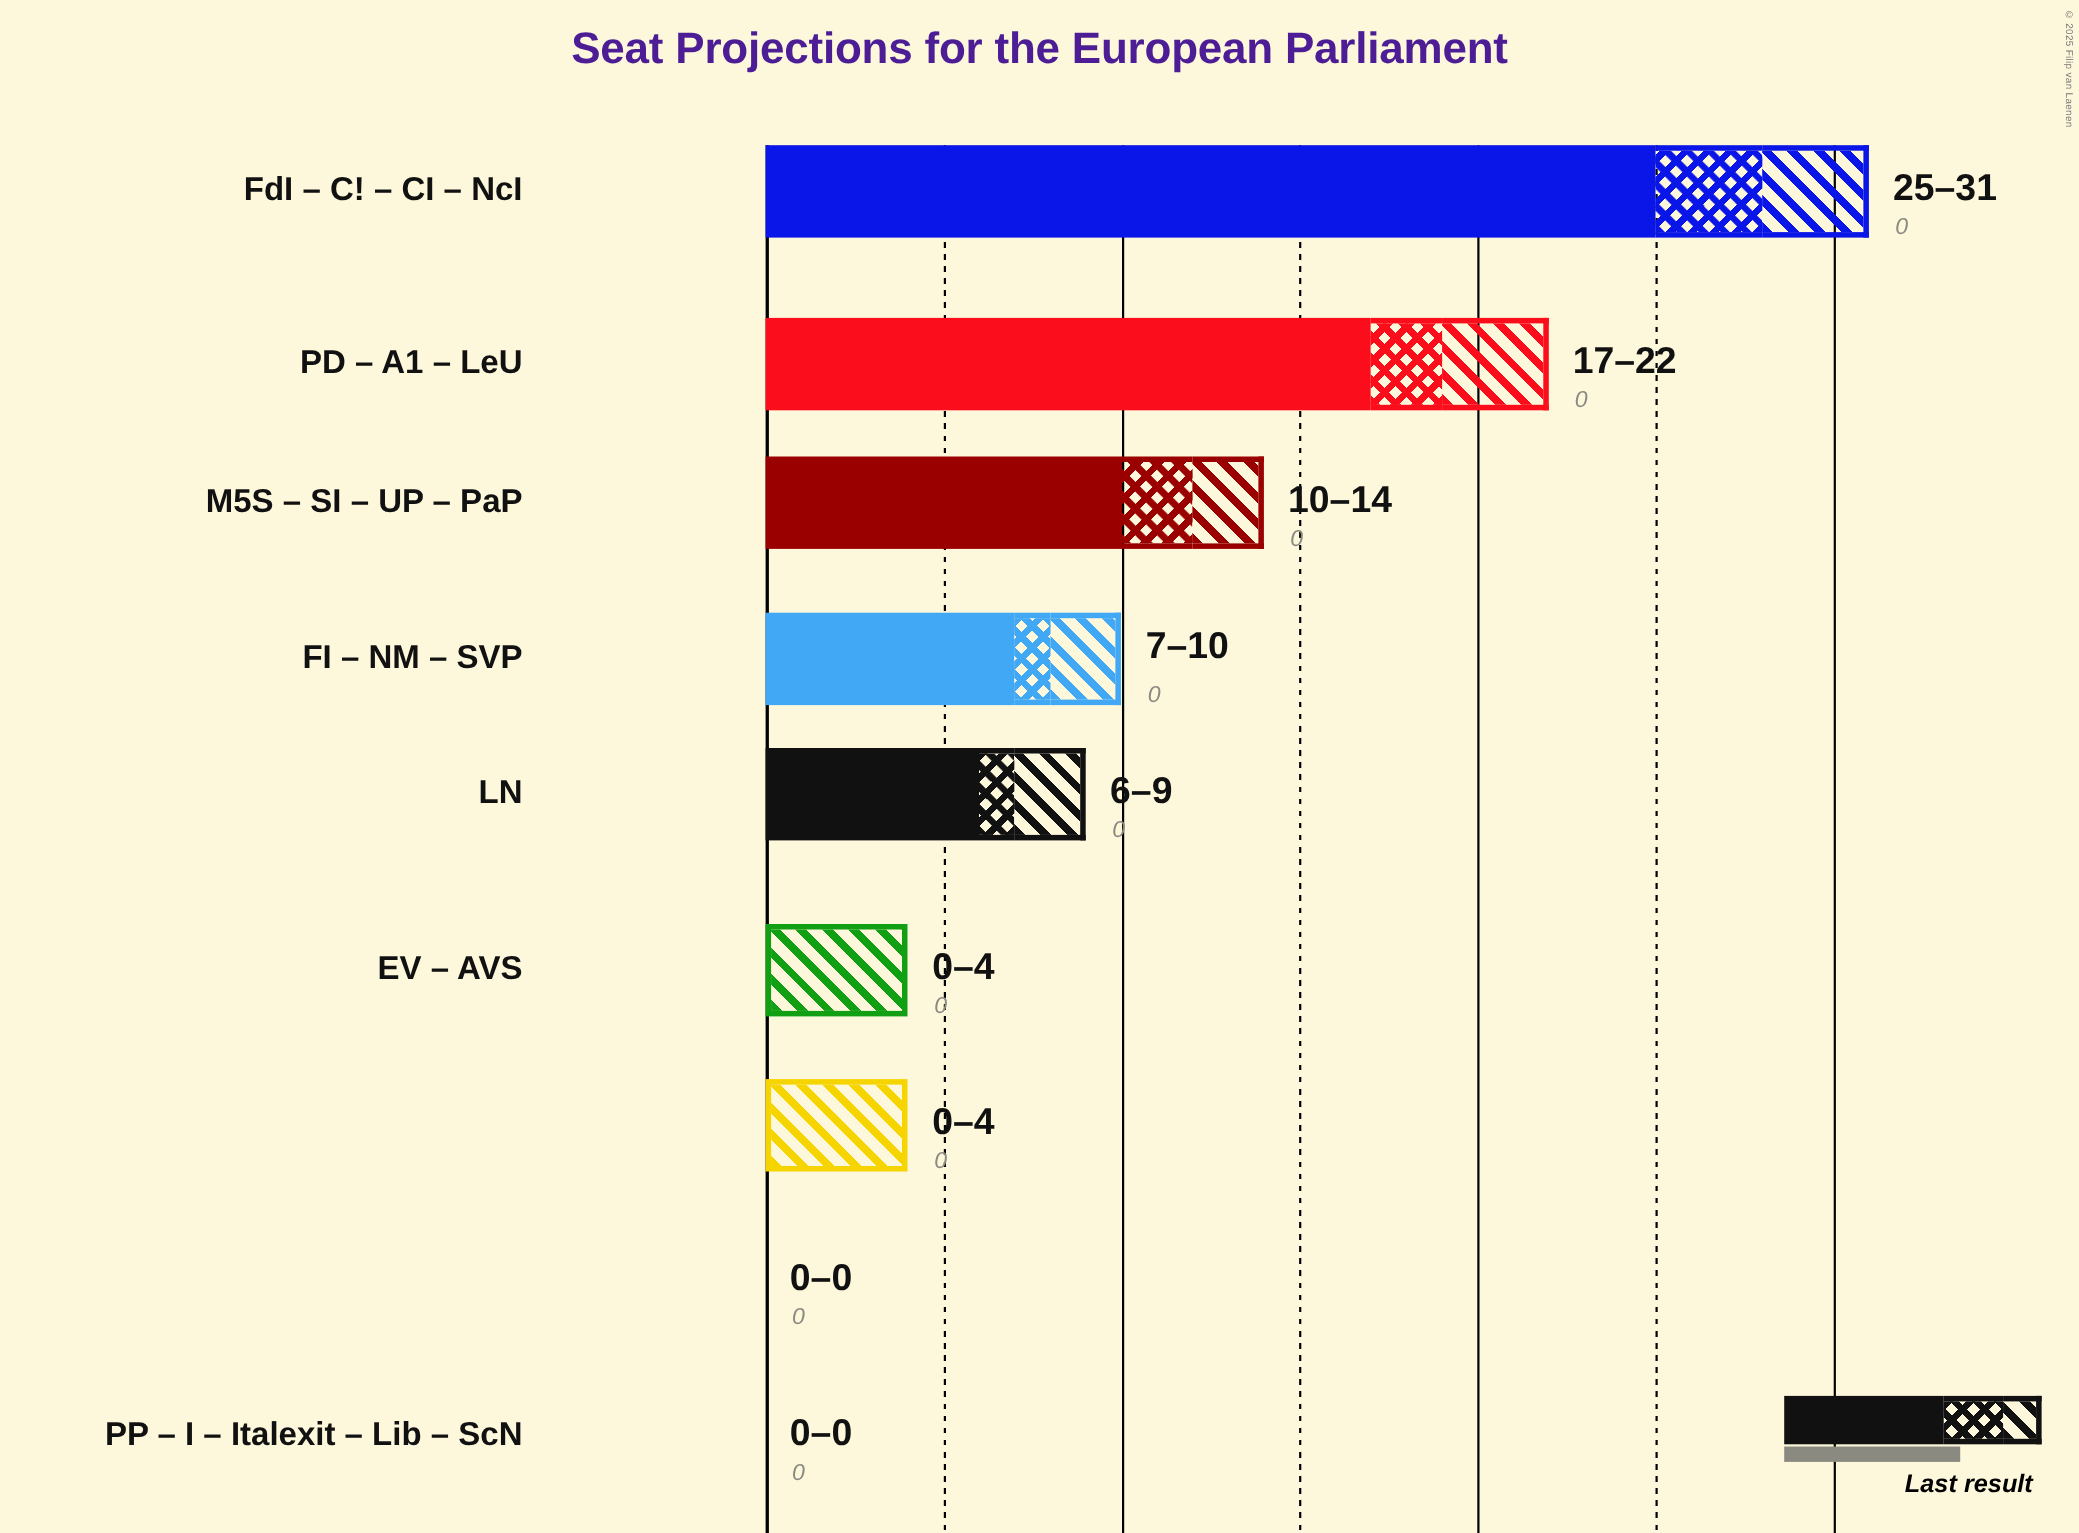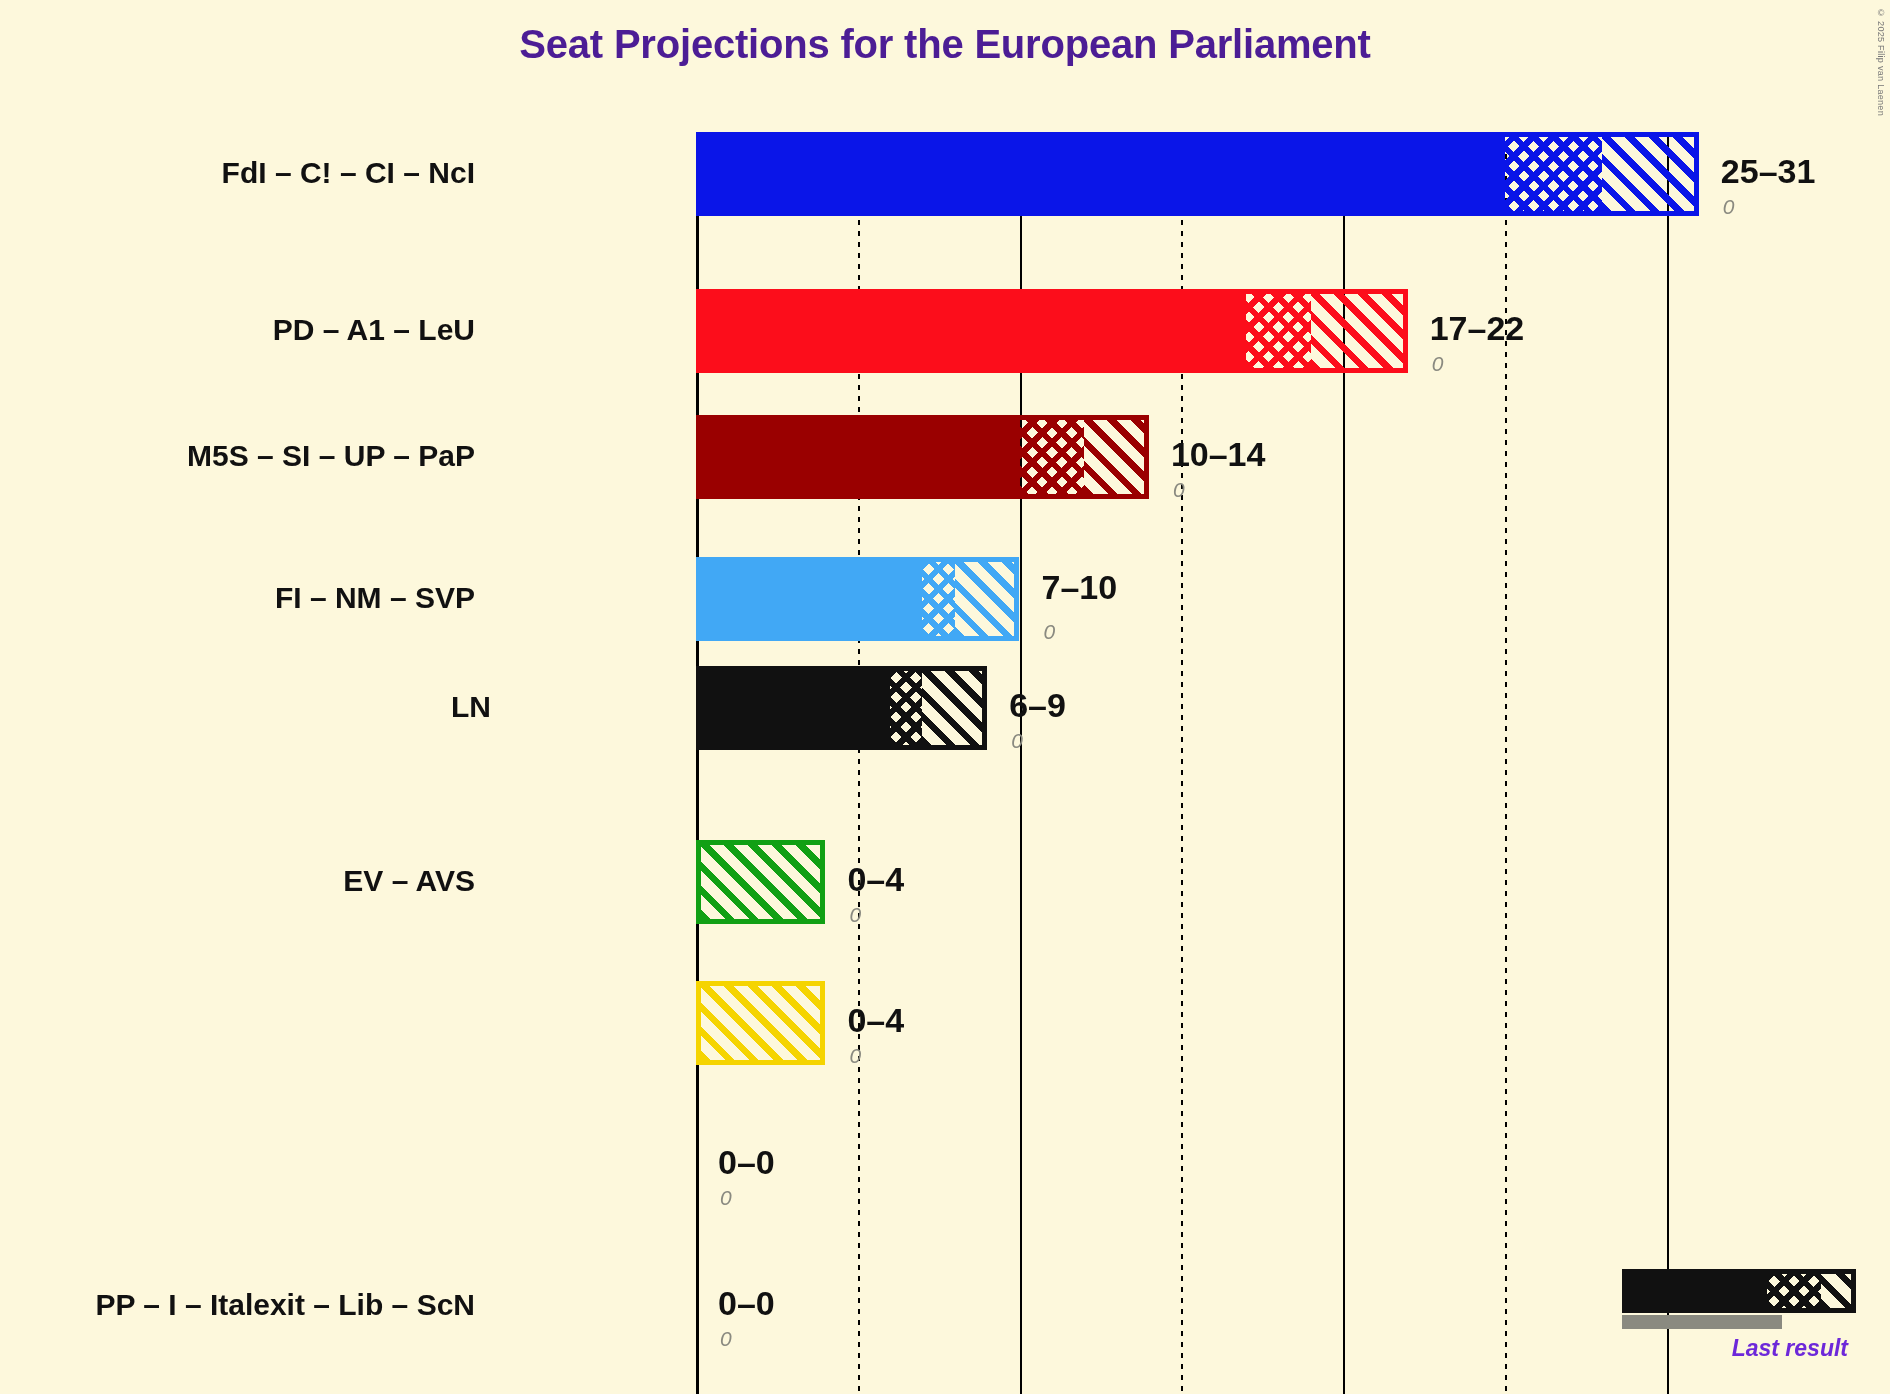--- a/index.html
+++ b/index.html
@@ -234,7 +234,7 @@
         <div class="value-range" style="left: 1041.5px; top: 13px;">7–10</div>
         <div class="value-last" style="left: 1043.5px; top: 64px;">0</div>
       </div>
-      <div class="row" style="top: 666px; height: 84px; padding-left: 16px;">
+      <div class="row" style="top: 680px; height: 84px;">
         <div class="row-label" style="top: 26px;">LN</div>
         <div class="bar" style="left: 696px; width: 291.15px;">
           <div class="seg seg-solid" style="left: 0px; width: 194.1px; background: rgb(17, 17, 17);"></div>

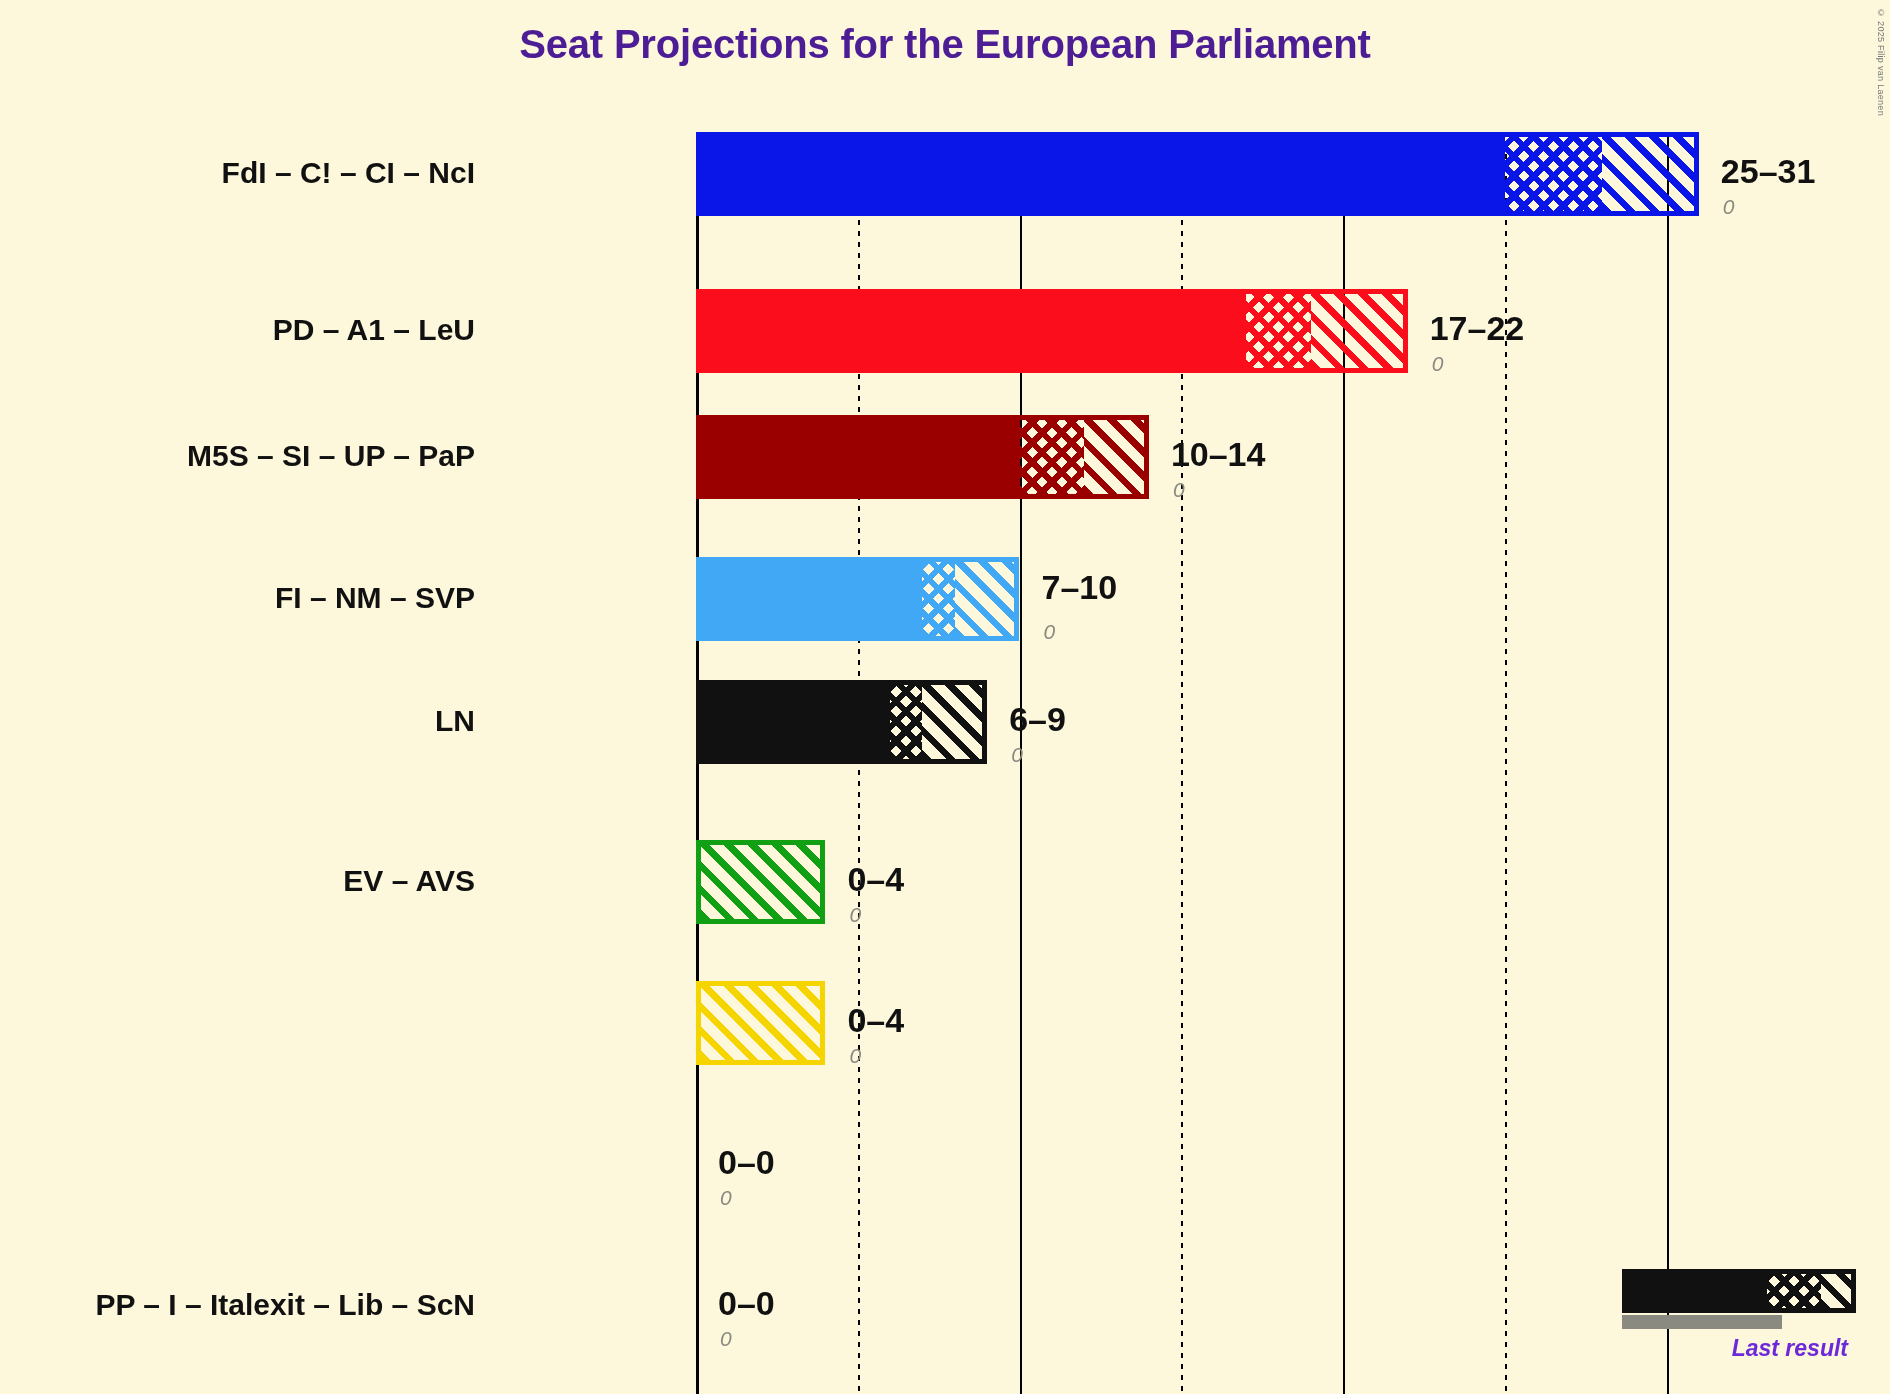--- a/index.html
+++ b/index.html
@@ -173,7 +173,7 @@
     font-size: 23px;
     font-style: italic;
     font-weight: bold;
-    color: #6d28d9;
+    color: #000000;
     margin-top: 6px;
     margin-right: 8px;
   }

